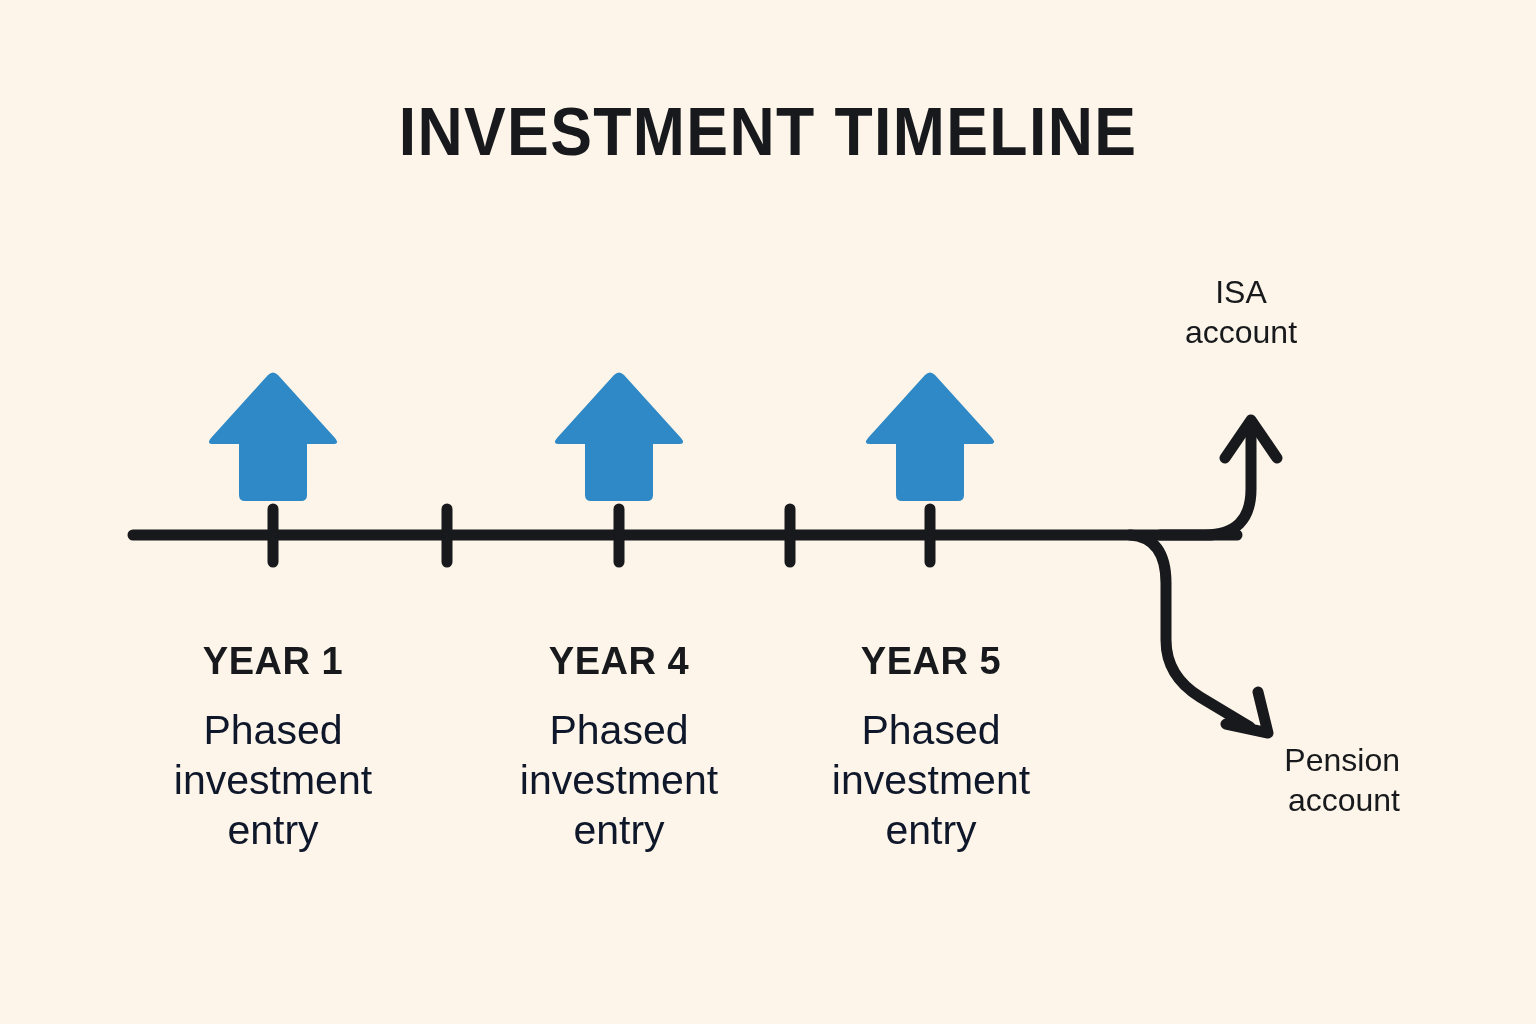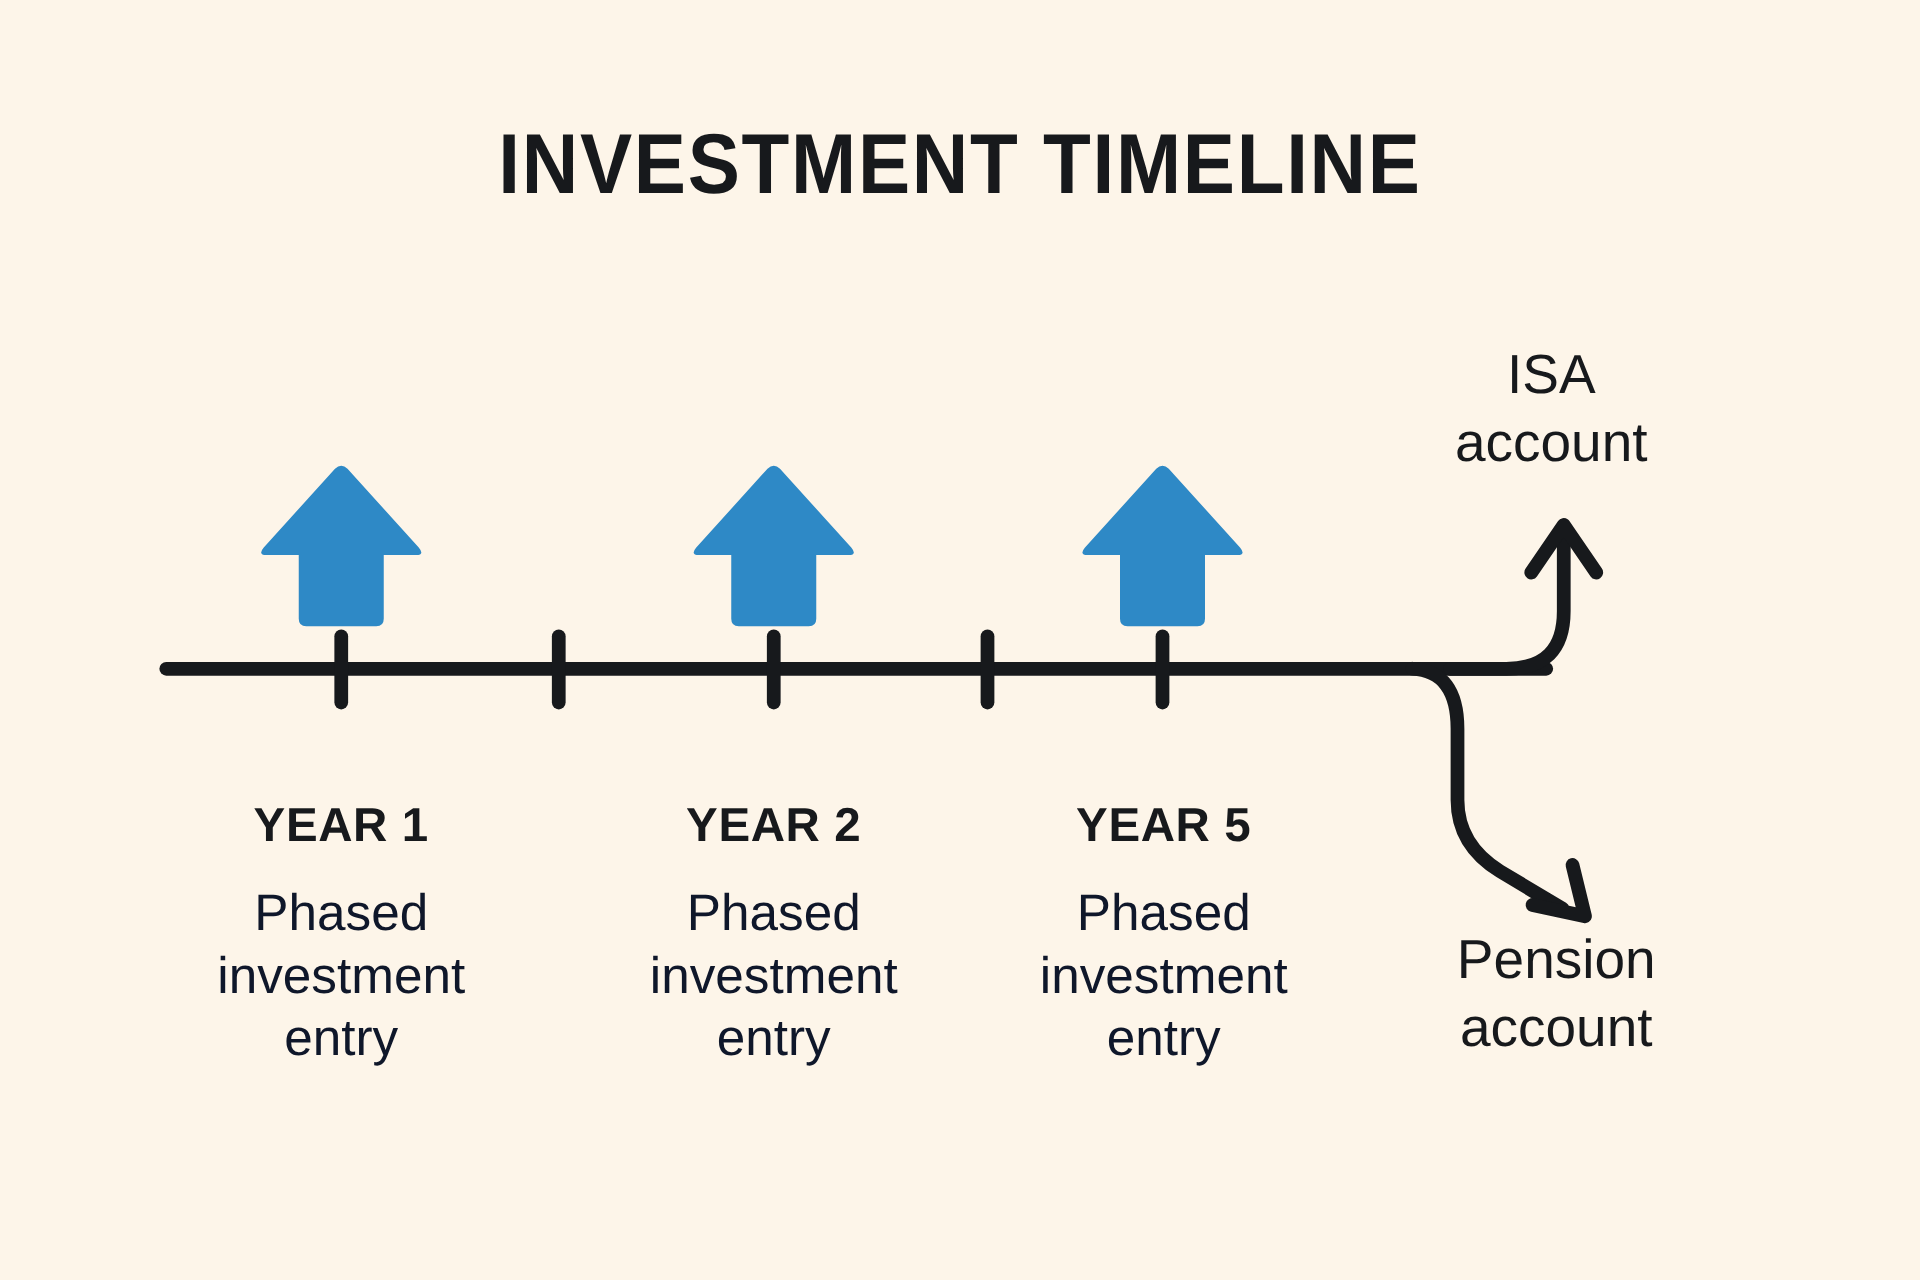--- a/index.html
+++ b/index.html
@@ -68,7 +68,7 @@
     position:absolute;
     font-family:"Liberation Sans", sans-serif;
     font-weight:normal;
-    font-size:44px;
+    font-size:32px;
     line-height:1.25;
     color:#17191c;
     text-align:center;

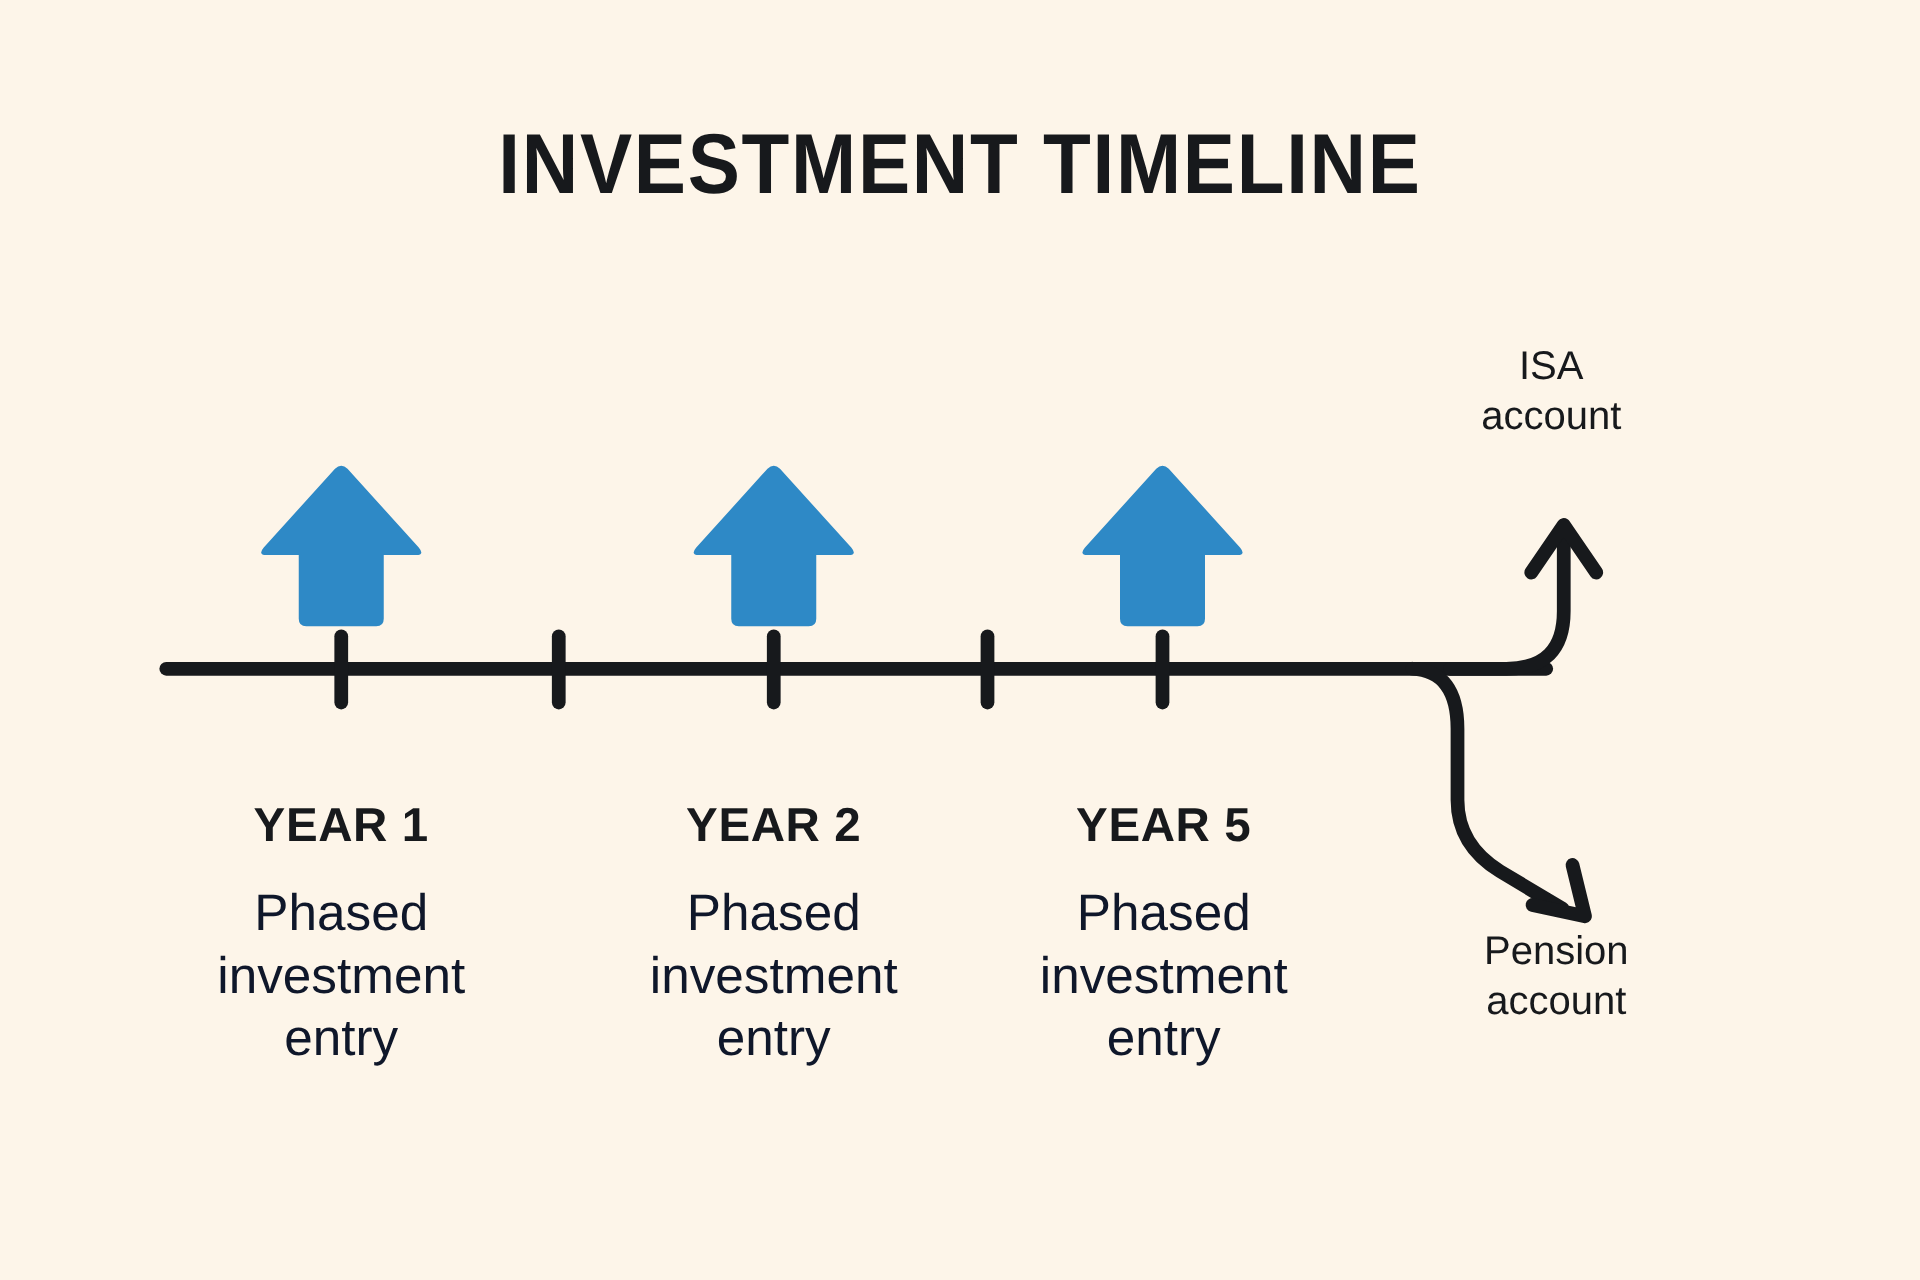--- a/index.html
+++ b/index.html
@@ -117,7 +117,7 @@
   </div>
 
   <div class="year-col" style="left:469px; top:592px;">
-    <div class="year-heading">YEAR 2</div>
+    <div class="year-heading">YEAR 4</div>
     <div class="year-desc">
       <div>Phased</div>
       <div>investment</div>

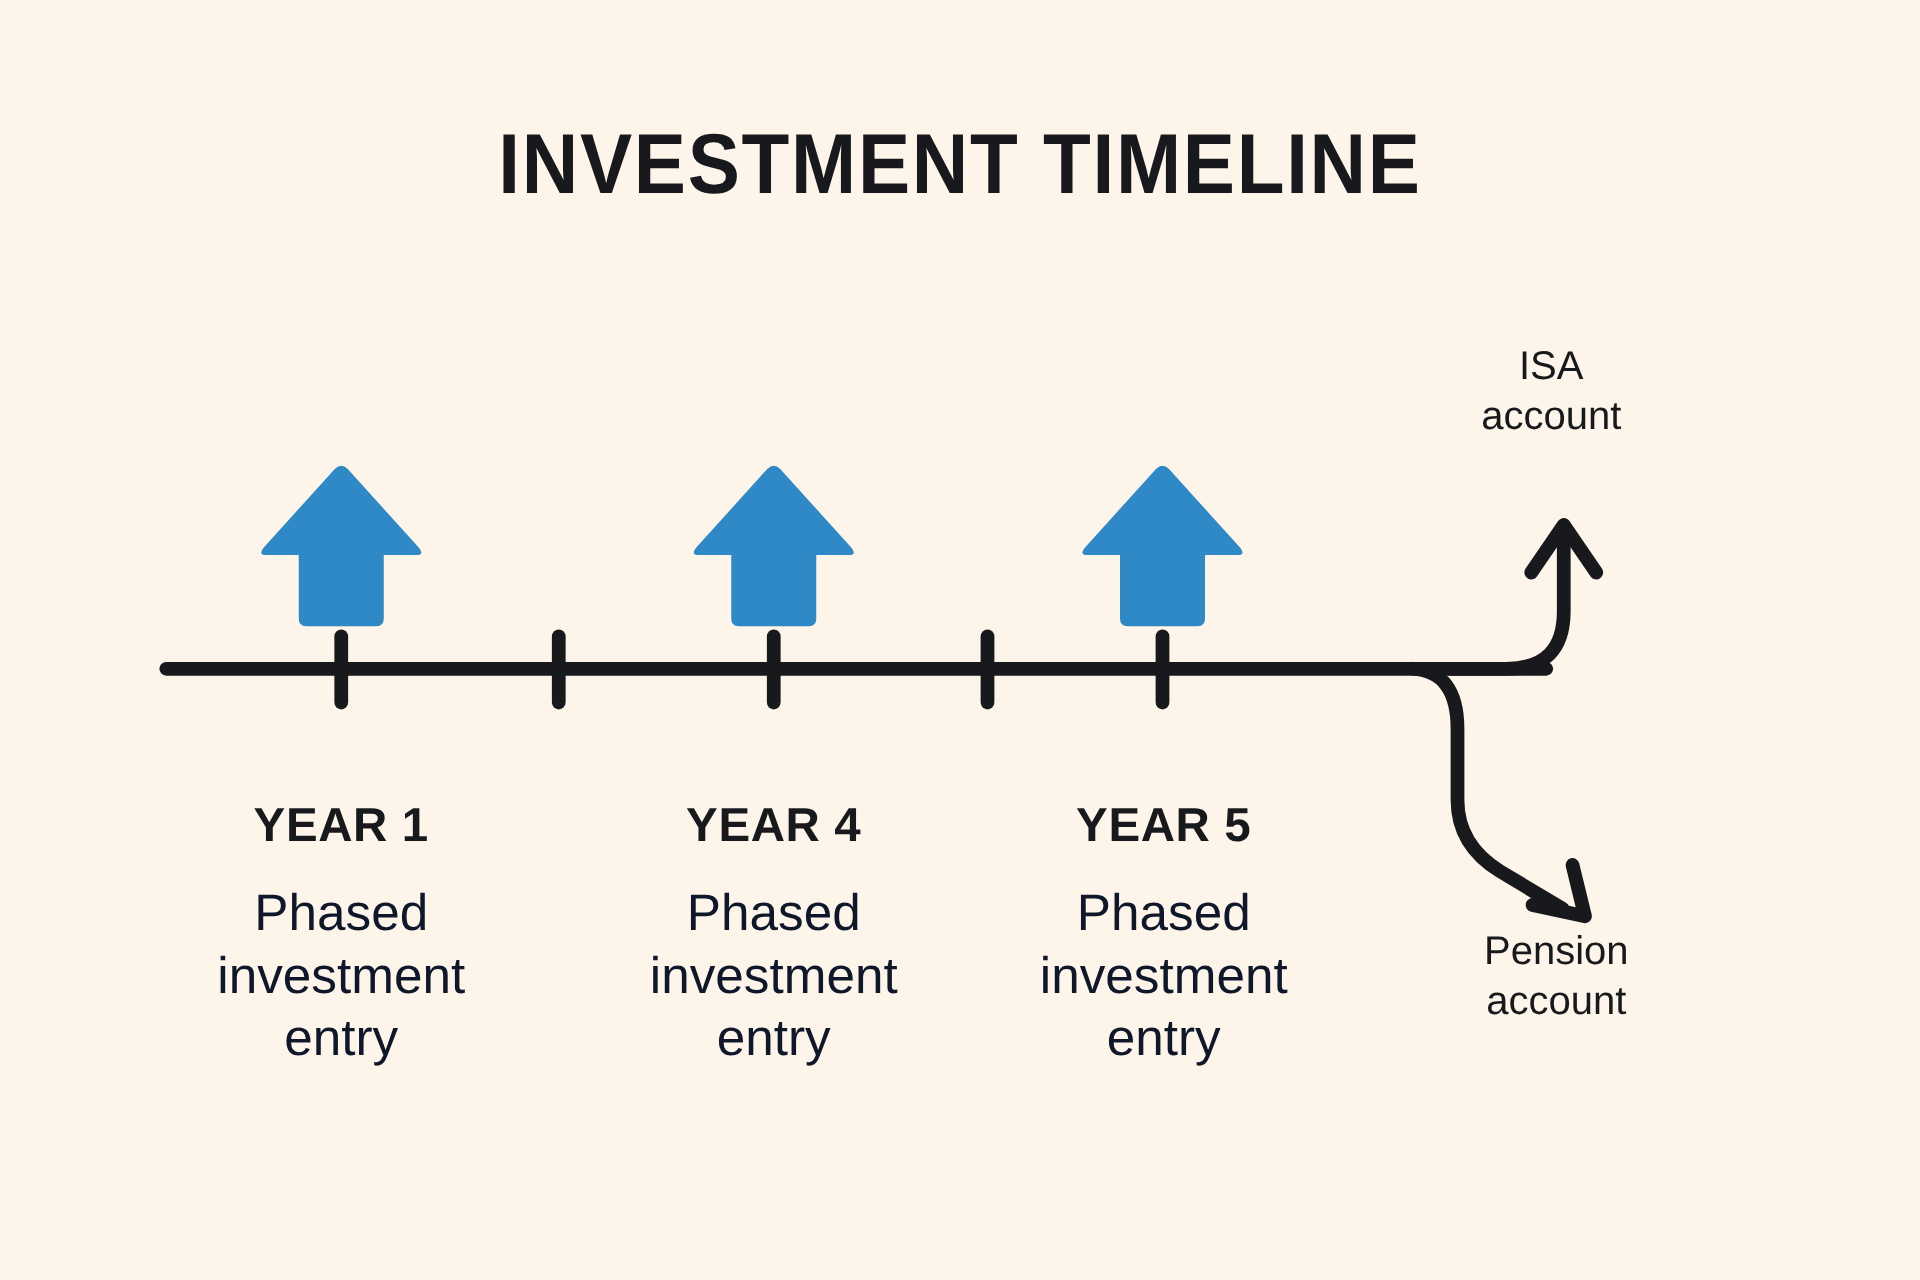--- a/index.html
+++ b/index.html
@@ -75,7 +75,7 @@
     white-space:nowrap;
   }
   #isa-label{ left:1096px; top:272px; width:290px; }
-  #pension-label{ left:1090px; top:740px; width:310px; }
+  #pension-label{ left:1090px; top:740px; width:310px;text-align:right; }
 </style>
 </head>
 <body>

